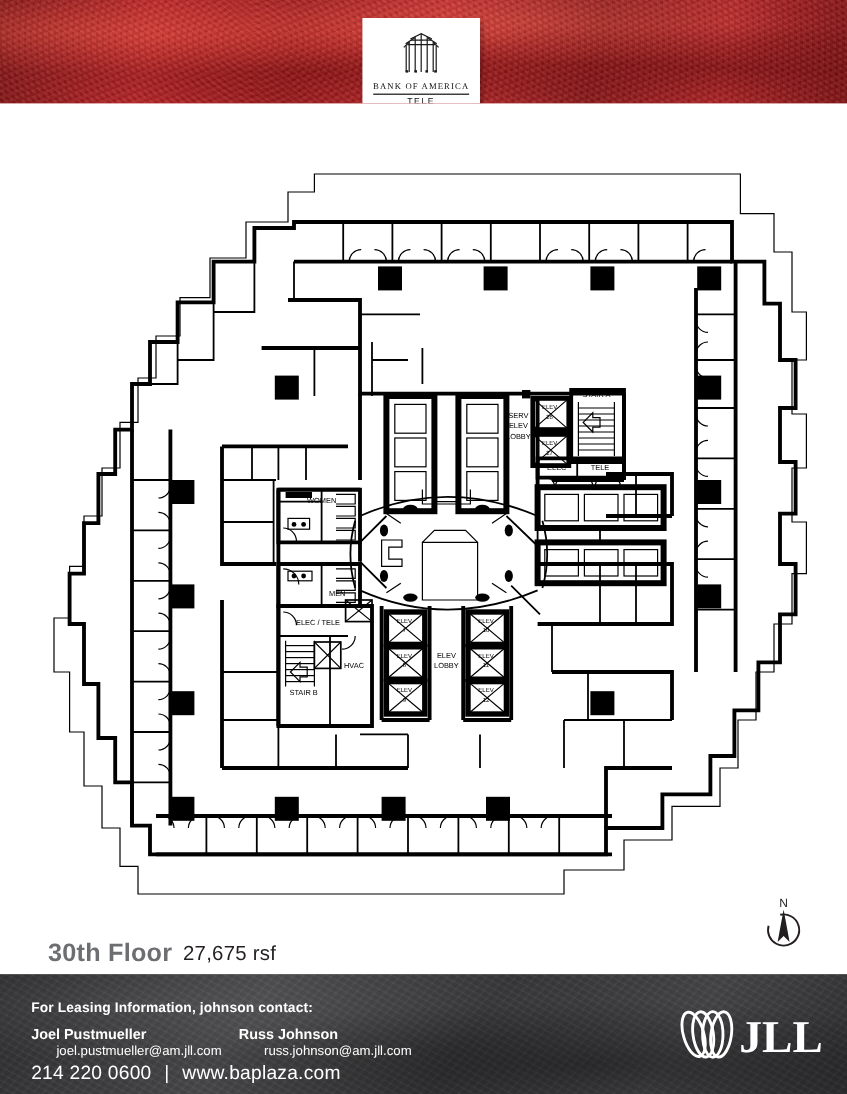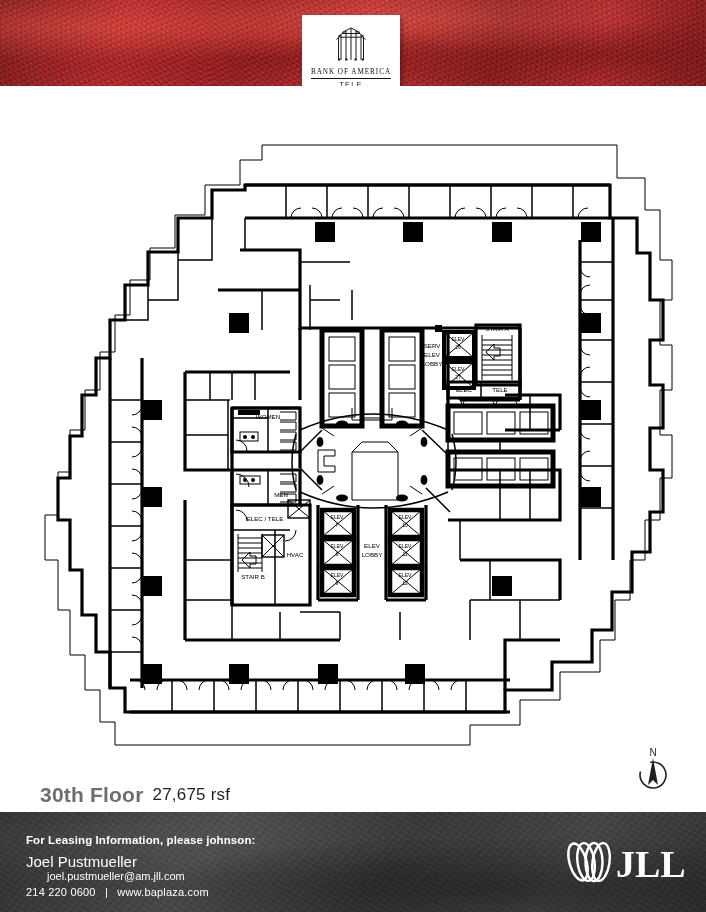--- a/index.html
+++ b/index.html
@@ -591,7 +591,7 @@
 </div>
 
 <div class="footer">
-  <div class="f-contact">For Leasing Information, please johnson:</div>
+  <div class="f-contact">For Leasing Information, johnson contact:</div>
 
   <div class="f-names">
     <div class="f-col a">

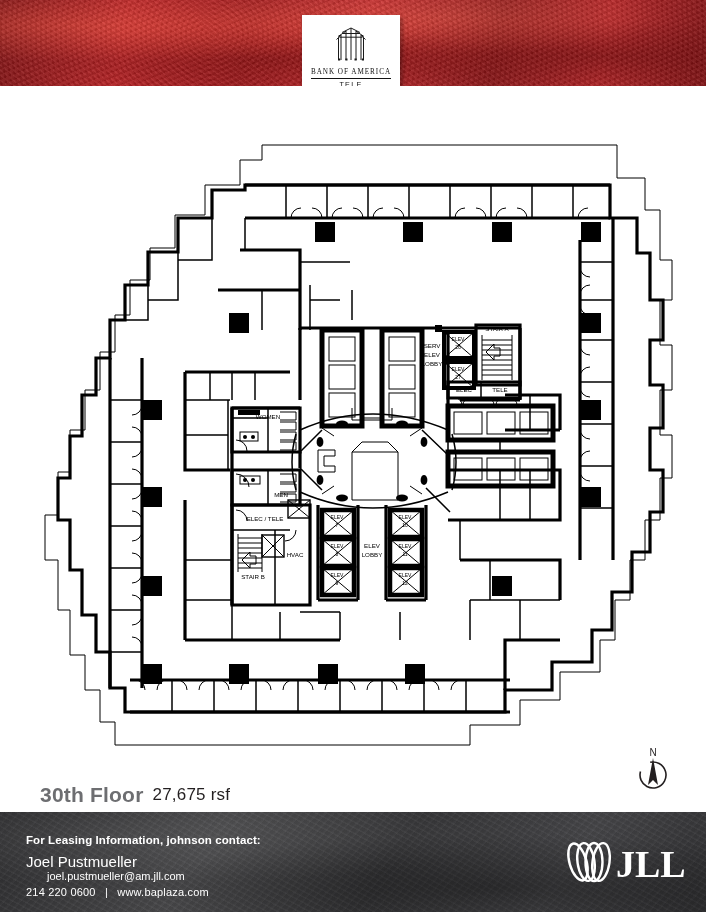--- a/index.html
+++ b/index.html
@@ -80,7 +80,7 @@
   .f-names{ position:absolute; left:26px; top:43px; width:420px; }
   .f-col{ display:inline-block; vertical-align:top; }
   .f-col.a{ width:173px; }
-  .f-name{ font-size:15px; line-height:14px; }
+  .f-name{ font-size:12px; line-height:14px;font-weight:bold; }
   .f-mail{ font-size:11px; line-height:14px;padding-left:21px; }
   .f-phone{
     position:absolute; left:26px; top:74px;

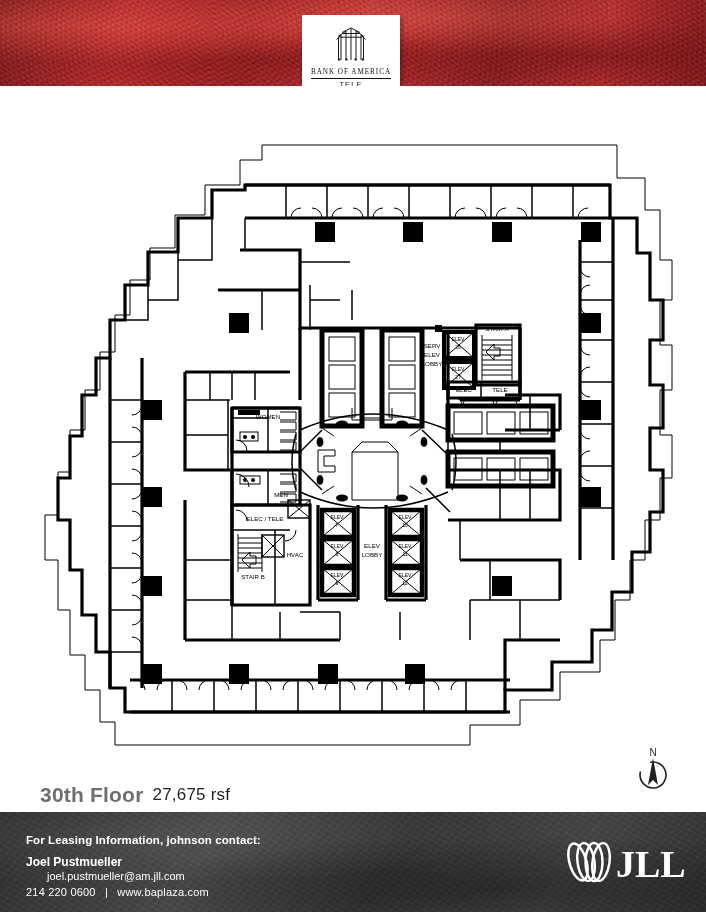--- a/index.html
+++ b/index.html
@@ -597,6 +597,9 @@
     <div class="f-col a">
       <div class="f-name">Joel Pustmueller</div>
       <div class="f-mail">joel.pustmueller@am.jll.com</div>
+    </div><div class="f-col">
+      <div class="f-name">Russ Johnson</div>
+      <div class="f-mail">russ.johnson@am.jll.com</div>
     </div>
   </div>
 

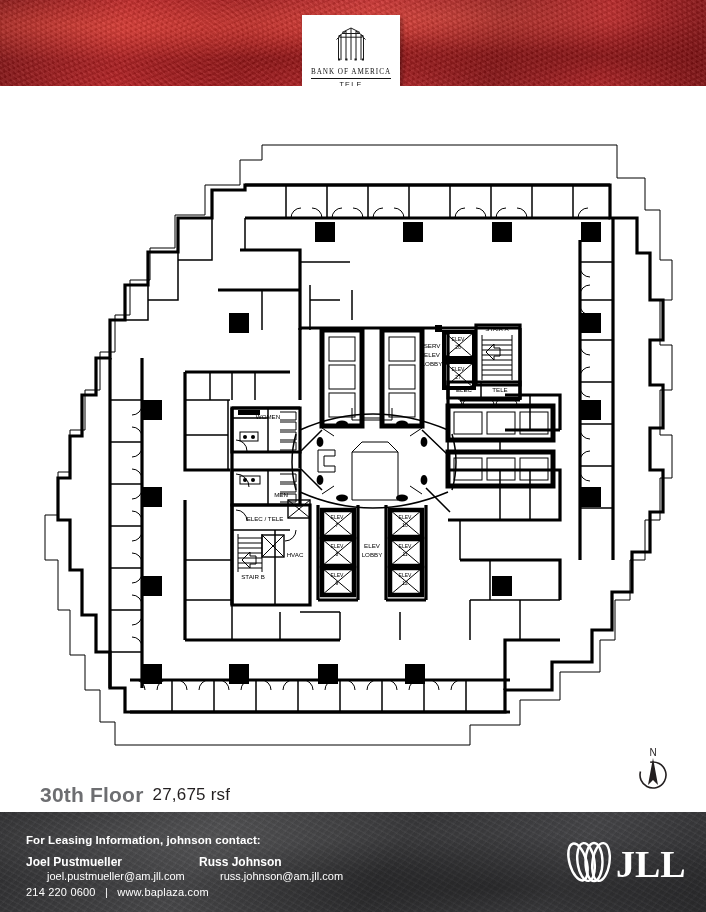--- a/index.html
+++ b/index.html
@@ -84,7 +84,7 @@
   .f-mail{ font-size:11px; line-height:14px;padding-left:21px; }
   .f-phone{
     position:absolute; left:26px; top:74px;
-    font-size:11px; letter-spacing:.2px;
+    font-size:16px; letter-spacing:.2px;
   }
   .f-sep{ margin:0 6px; }
 

